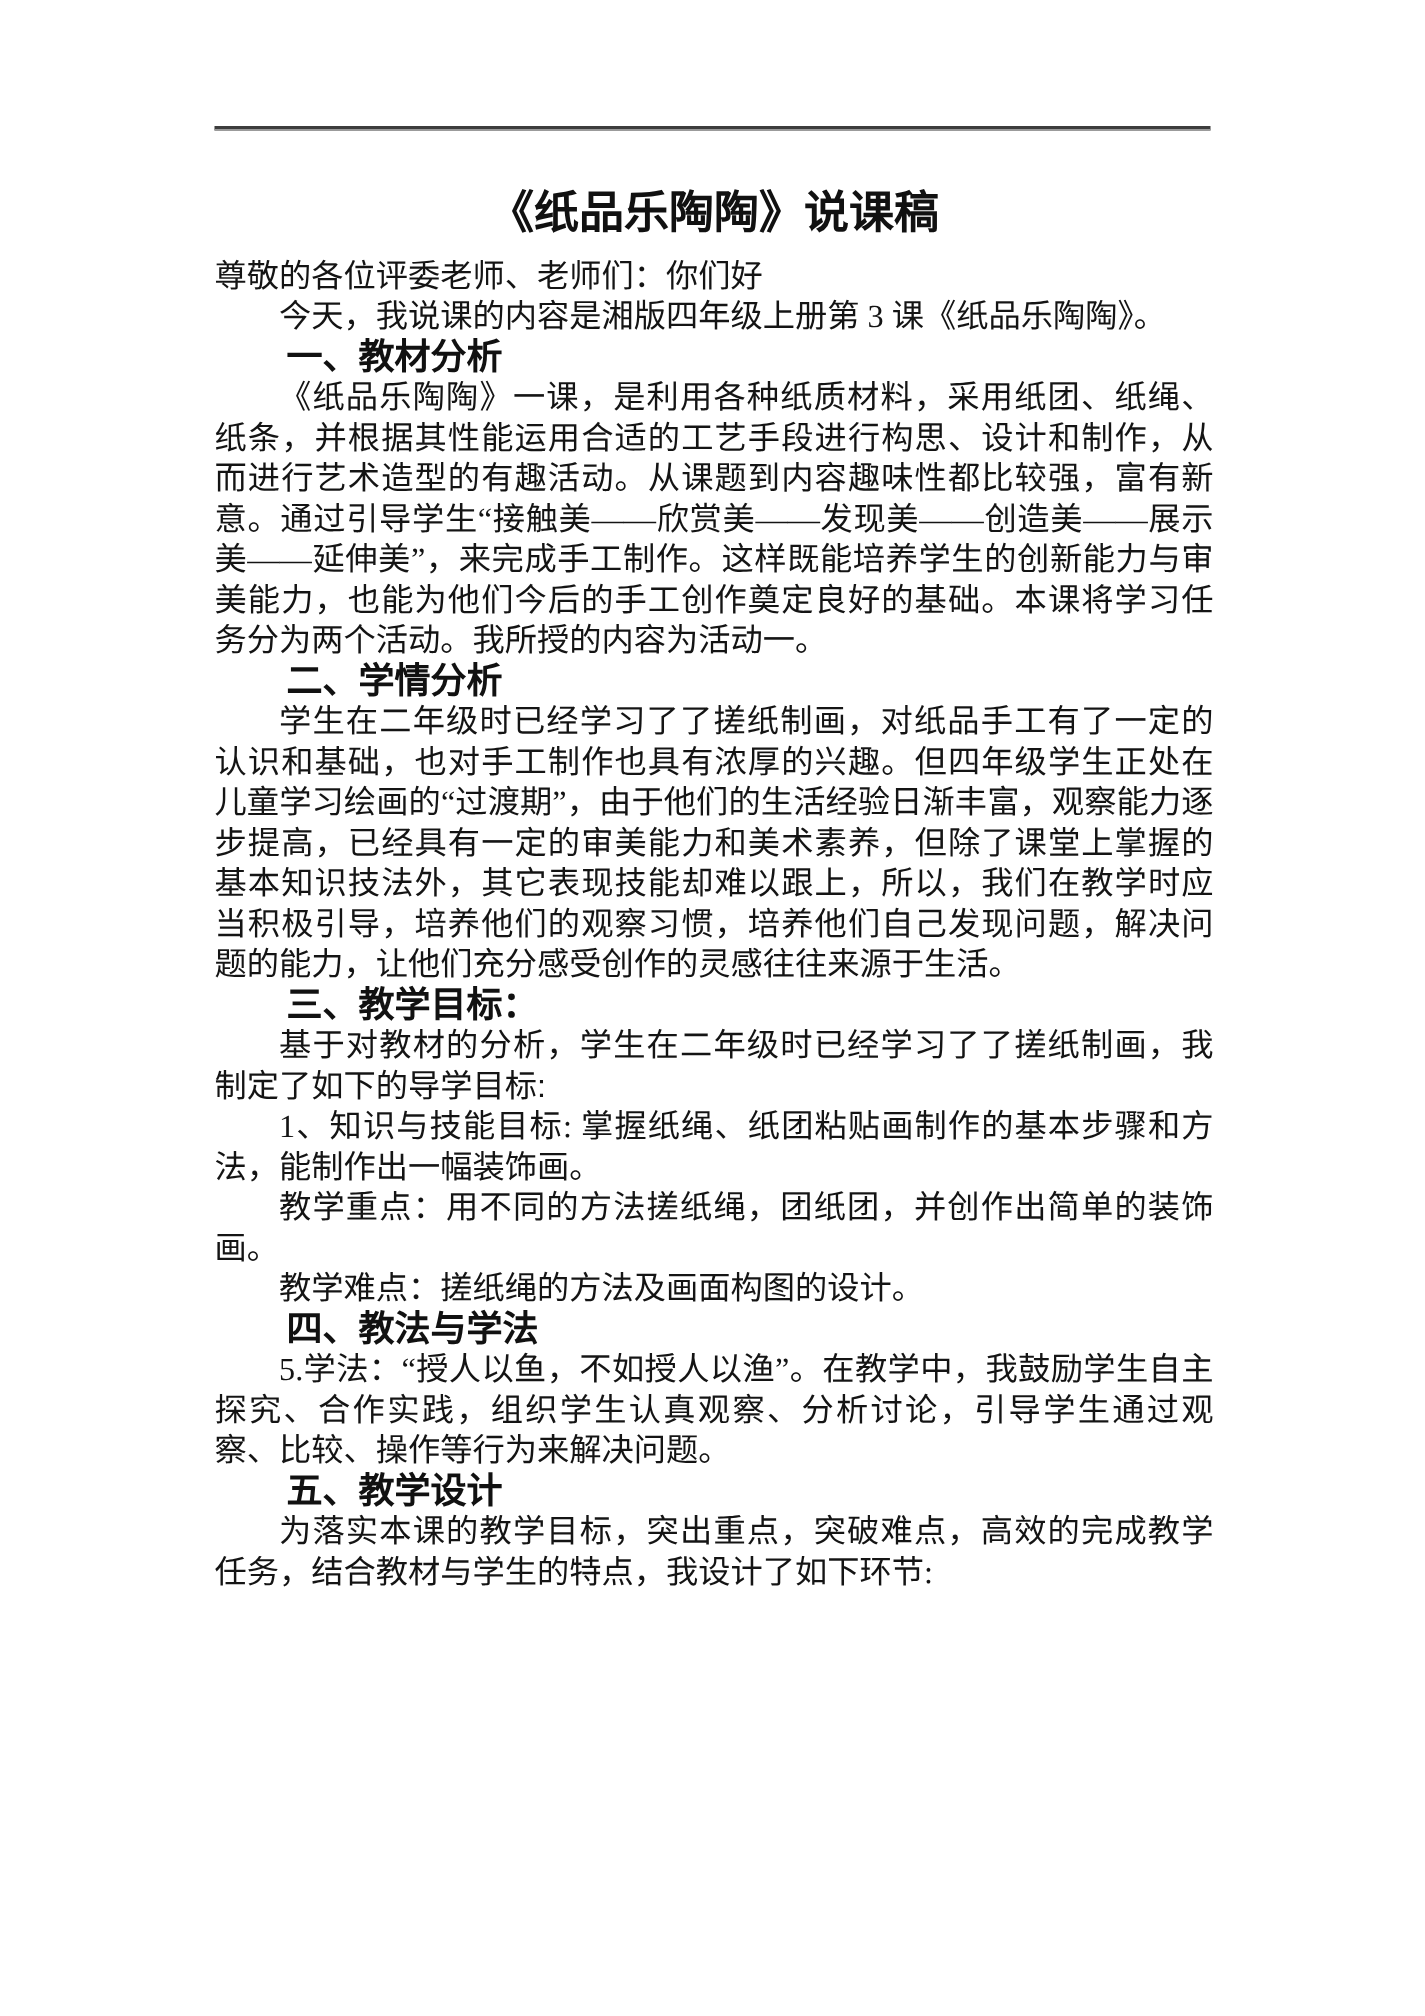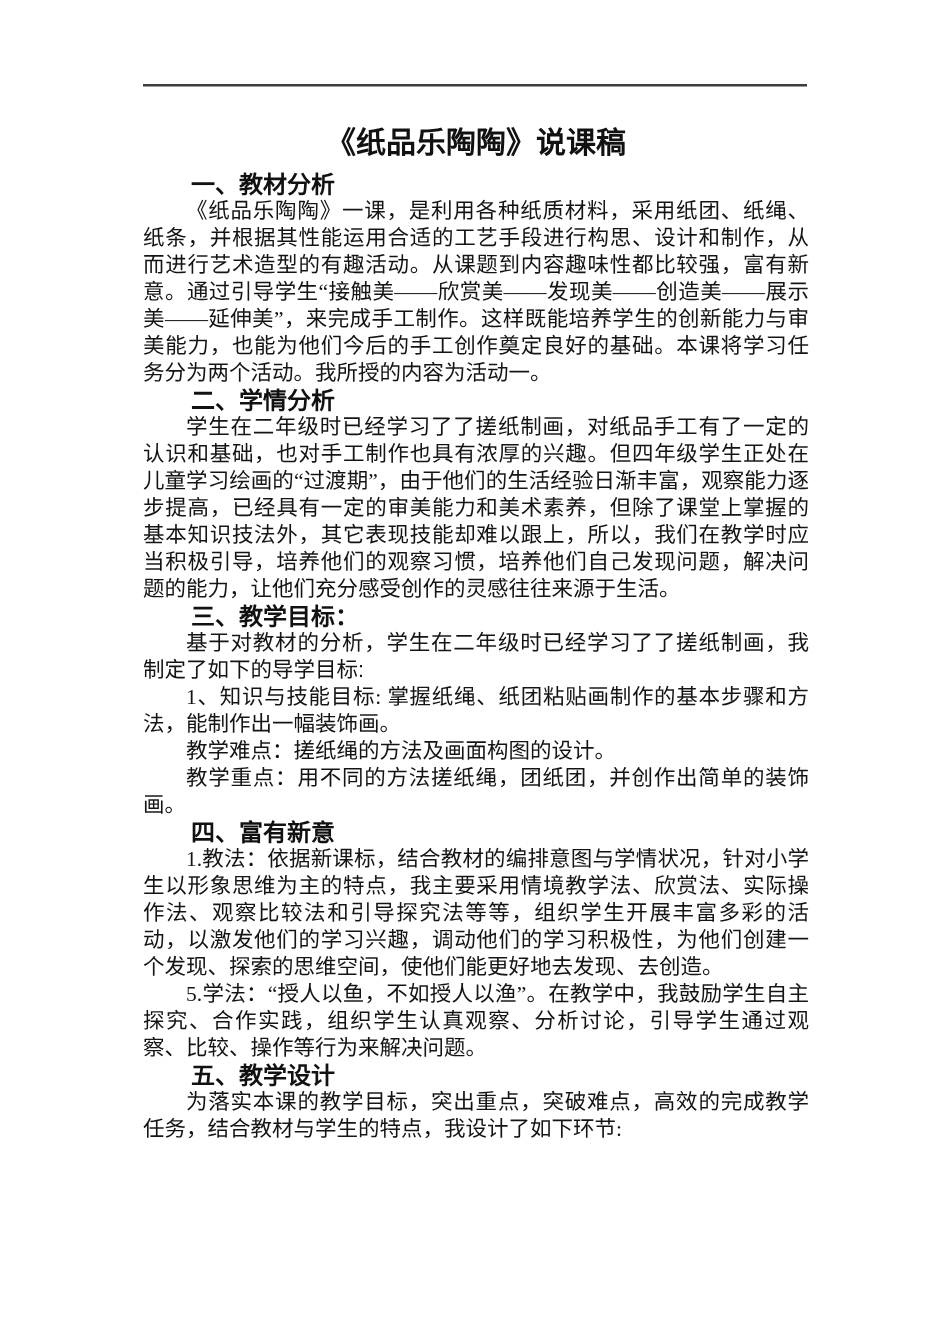--- a/index.html
+++ b/index.html
@@ -75,6 +75,7 @@
 
     <h1 class="doc-title">《纸品乐陶陶》说课稿</h1>
 
+    <p class="body">尊敬的各位评委老师、老师们：你们好</p>
 
 
     <p class="heading">一、教材分析</p>

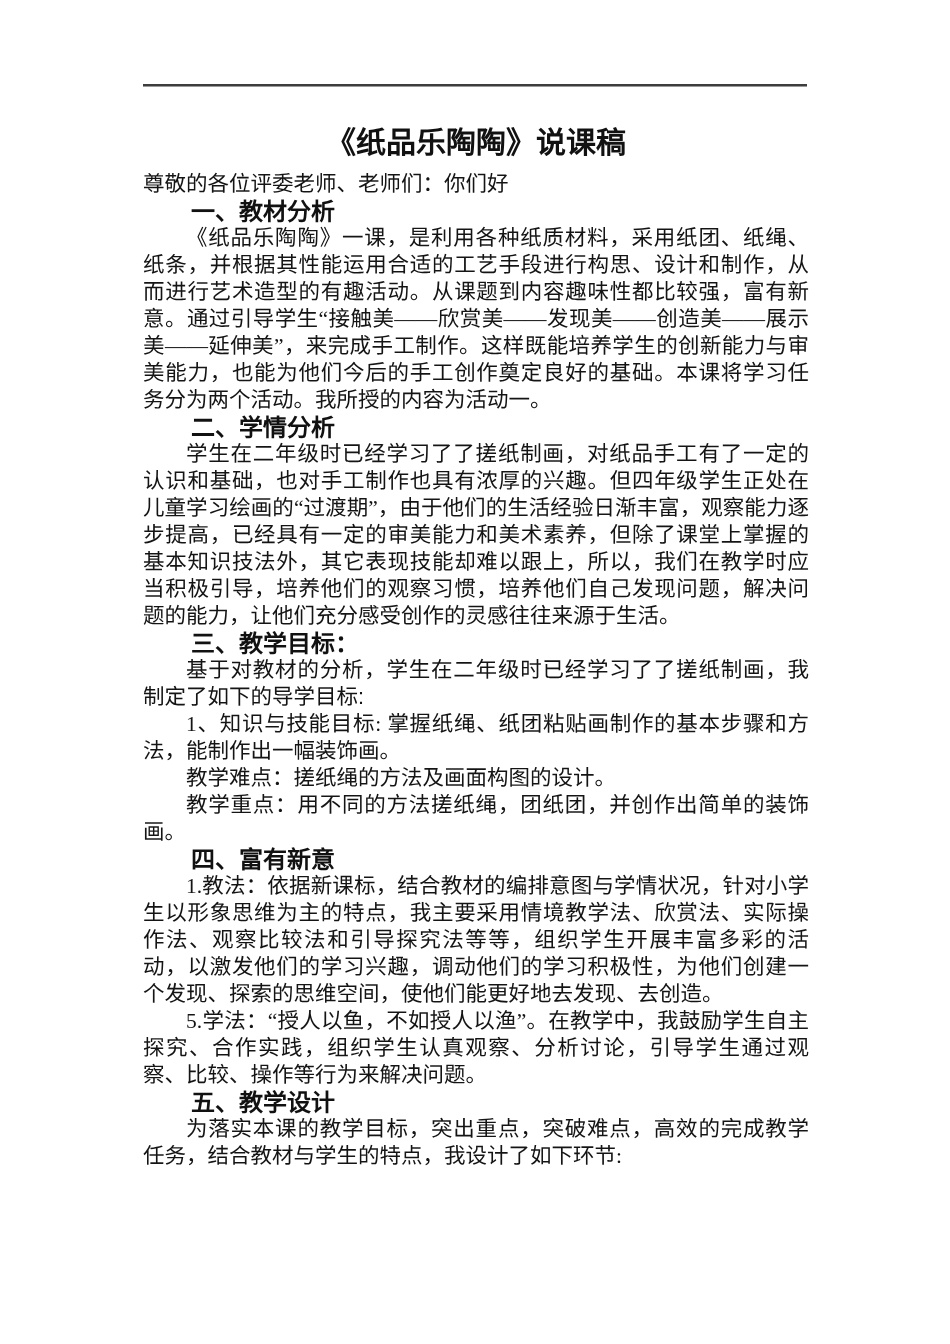--- a/index.html
+++ b/index.html
@@ -77,6 +77,7 @@
 
     <p class="body">尊敬的各位评委老师、老师们：你们好</p>
 
+    <p class="body indent">今天，我说课的内容是湘版四年级上册第 3 课《纸品乐陶陶》。</p>
 
     <p class="heading">一、教材分析</p>
 

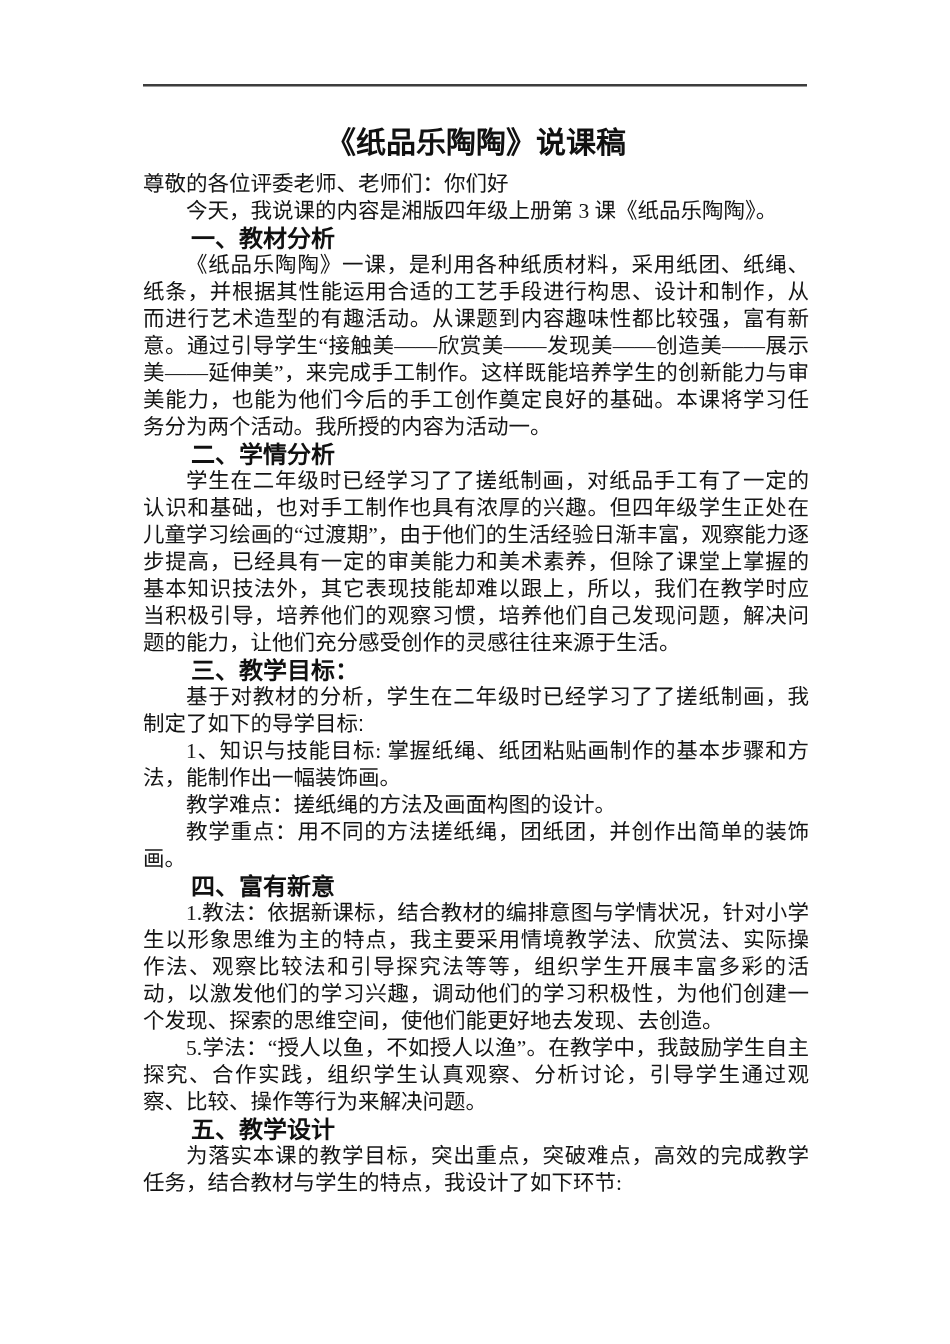--- a/index.html
+++ b/index.html
@@ -95,9 +95,9 @@
 
 
 
+    <p class="body indent"><span class="bold-inline">教学重点：</span><span>用不同的方法搓纸绳，团纸团，并创作出简单的装饰画。</span></p>
+
     <p class="body indent"><span class="bold-inline">教学难点：</span><span>搓纸绳的方法及画面构图的设计。</span></p>
-
-    <p class="body indent"><span class="bold-inline">教学重点：</span><span>用不同的方法搓纸绳，团纸团，并创作出简单的装饰画。</span></p>
 
     <p class="heading">四、富有新意</p>
 

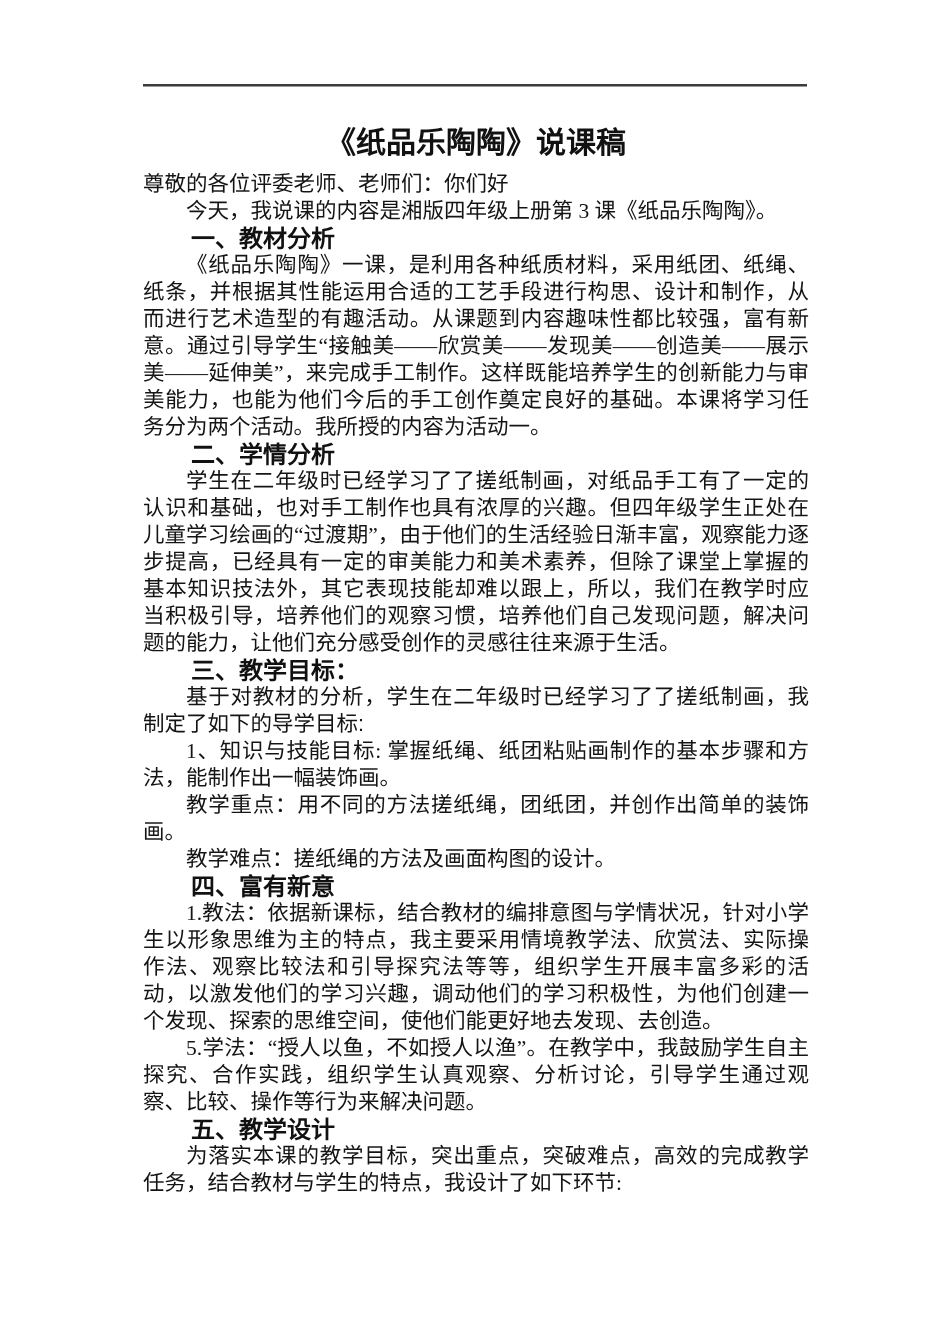--- a/index.html
+++ b/index.html
@@ -99,7 +99,7 @@
 
     <p class="body indent"><span class="bold-inline">教学难点：</span><span>搓纸绳的方法及画面构图的设计。</span></p>
 
-    <p class="heading">四、富有新意</p>
+    <p class="heading">四、教法与学法</p>
 
     <p class="body indent">1.教法：依据新课标，结合教材的编排意图与学情状况，针对小学生以形象思维为主的特点，我主要采用情境教学法、欣赏法、实际操作法、观察比较法和引导探究法等等，组织学生开展丰富多彩的活动，以激发他们的学习兴趣，调动他们的学习积极性，为他们创建一个发现、探索的思维空间，使他们能更好地去发现、去创造。</p>
 

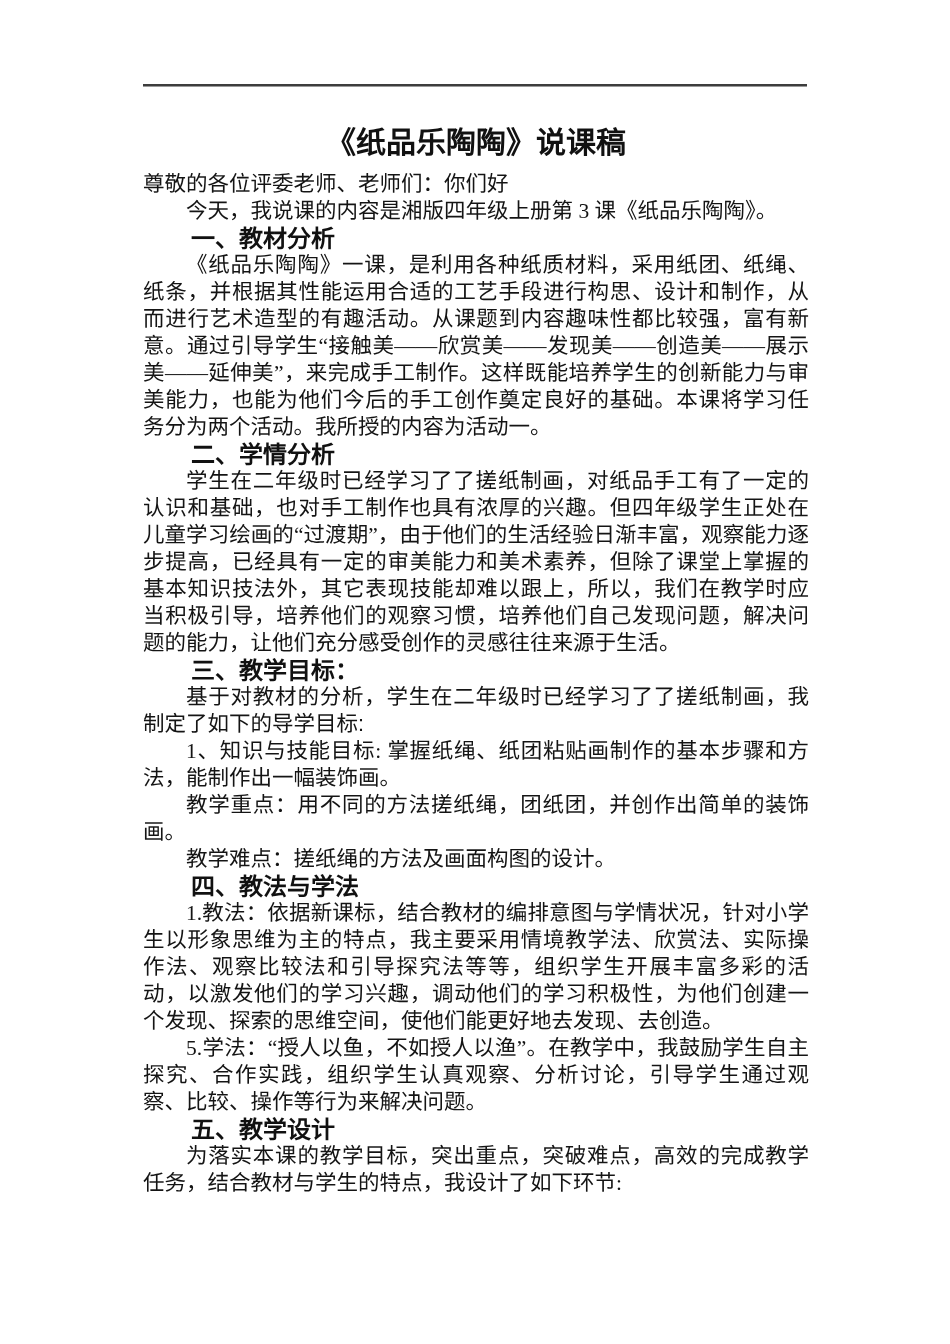--- a/index.html
+++ b/index.html
@@ -101,7 +101,6 @@
 
     <p class="heading">四、教法与学法</p>
 
-    <p class="body indent">1.教法：依据新课标，结合教材的编排意图与学情状况，针对小学生以形象思维为主的特点，我主要采用情境教学法、欣赏法、实际操作法、观察比较法和引导探究法等等，组织学生开展丰富多彩的活动，以激发他们的学习兴趣，调动他们的学习积极性，为他们创建一个发现、探索的思维空间，使他们能更好地去发现、去创造。</p>
 
     <p class="body indent">5.学法：“授人以鱼，不如授人以渔”。在教学中，我鼓励学生自主探究、合作实践，组织学生认真观察、分析讨论，引导学生通过观察、比较、操作等行为来解决问题。</p>
 

